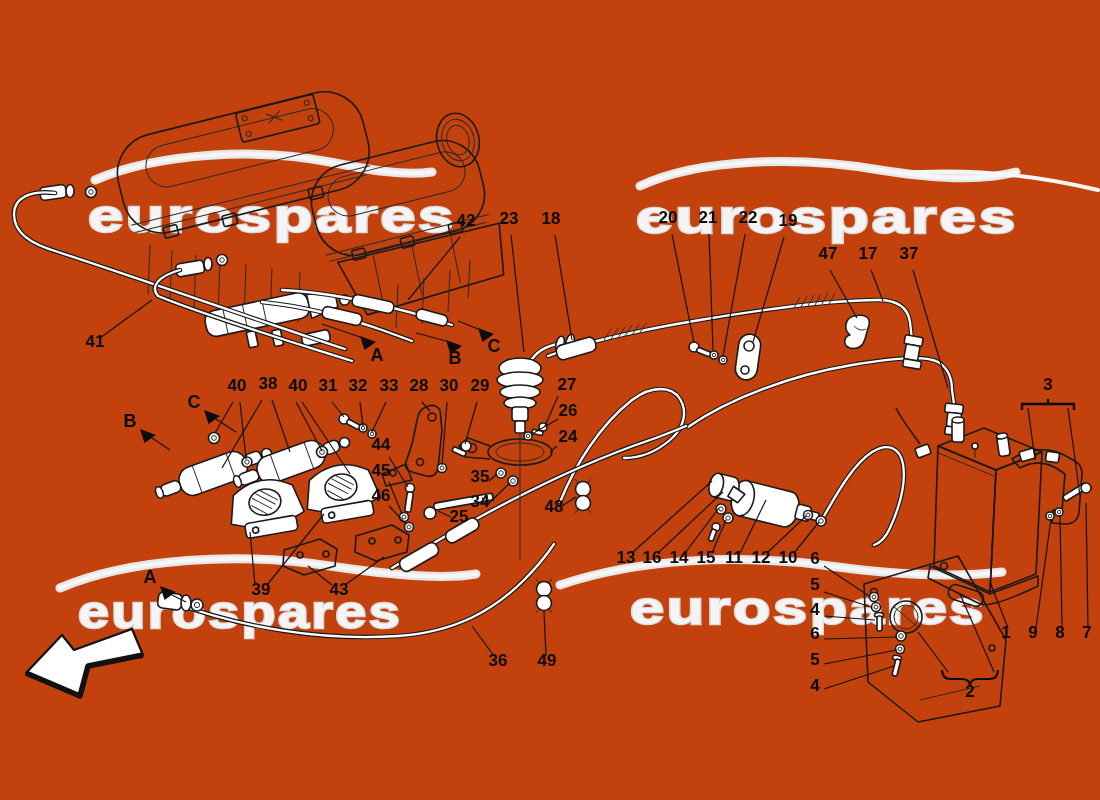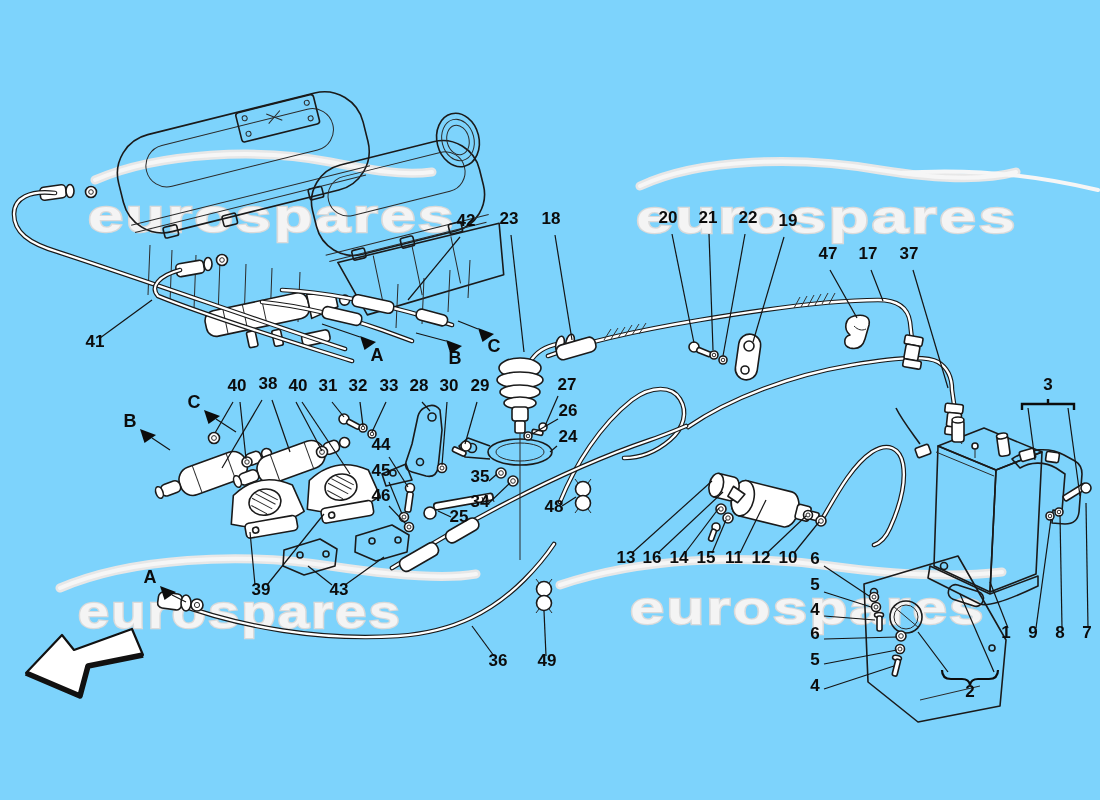--- a/index.html
+++ b/index.html
@@ -3,7 +3,7 @@
 <meta charset="utf-8">
 <style>
   html,body{margin:0;padding:0;background:#ffffff;}
-  #page{position:relative;width:1100px;height:800px;background:#7dd3fc;overflow:hidden;
+  #page{position:relative;width:1100px;height:800px;background:#c2410c;overflow:hidden;
         font-family:"Liberation Sans",sans-serif;}
   svg{display:block}
   .wm-text{font-family:"Liberation Sans",sans-serif;font-weight:bold;font-size:46px;

